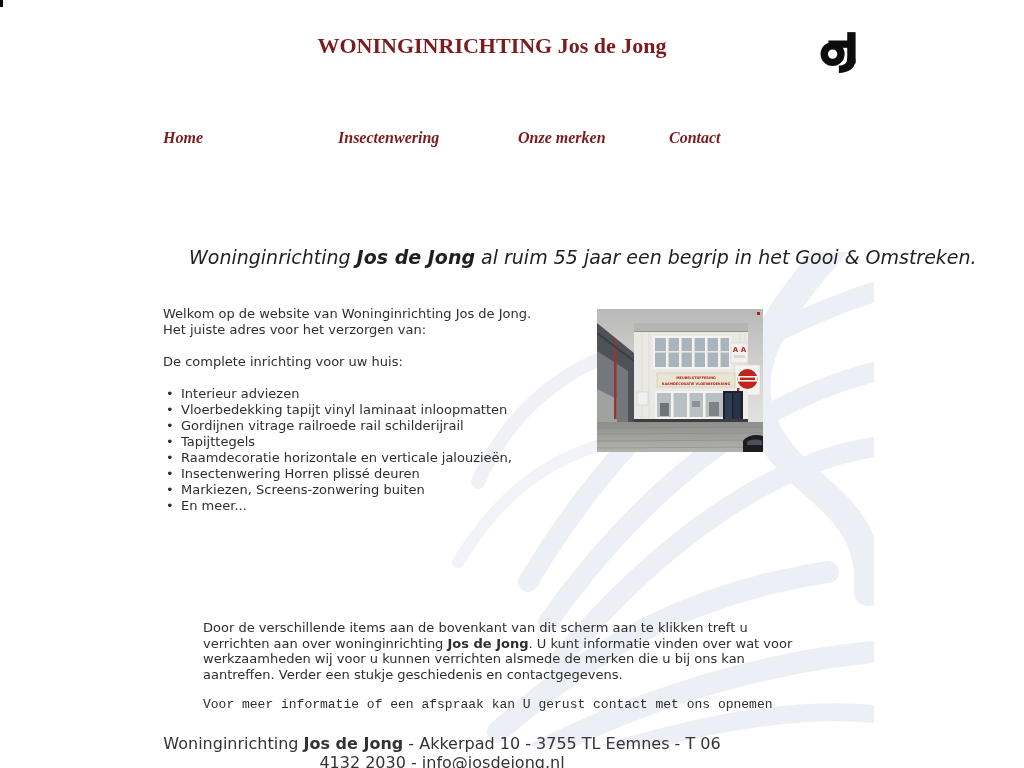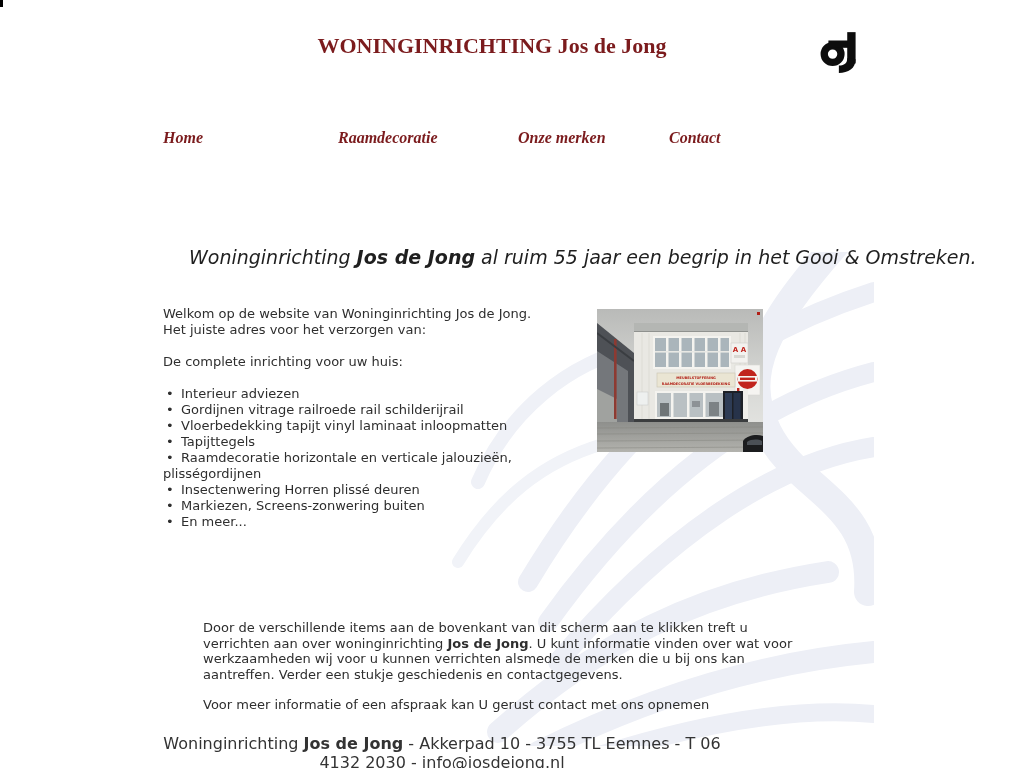--- a/index.html
+++ b/index.html
@@ -78,7 +78,7 @@
   </svg>
 
   <a class="nav-item nav-home">Home</a>
-  <a class="nav-item nav-werkzaamheden">Raamdecoratie</a>
+  <a class="nav-item nav-werkzaamheden">Insectenwering</a>
   <a class="nav-item nav-merken">Onze merken</a>
   <a class="nav-item nav-contact">Contact</a>
 

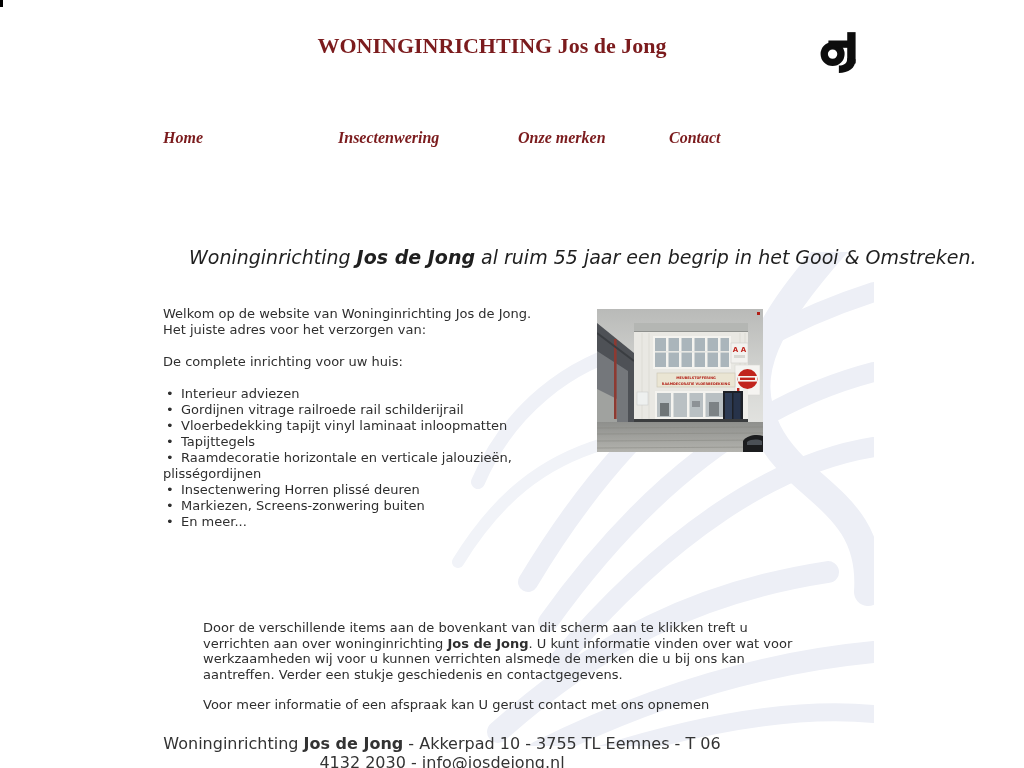--- a/index.html
+++ b/index.html
@@ -96,10 +96,10 @@
         <span>Interieur adviezen</span>
       </div>
     <div class="li">
+        <span>Vloerbedekking tapijt vinyl laminaat inloopmatten</span>
+      </div>
+    <div class="li">
         <span>Gordijnen vitrage railroede rail schilderijrail</span>
-      </div>
-    <div class="li">
-        <span>Vloerbedekking tapijt vinyl laminaat inloopmatten</span>
       </div>
     <div class="li">
         <span>Tapijttegels</span>

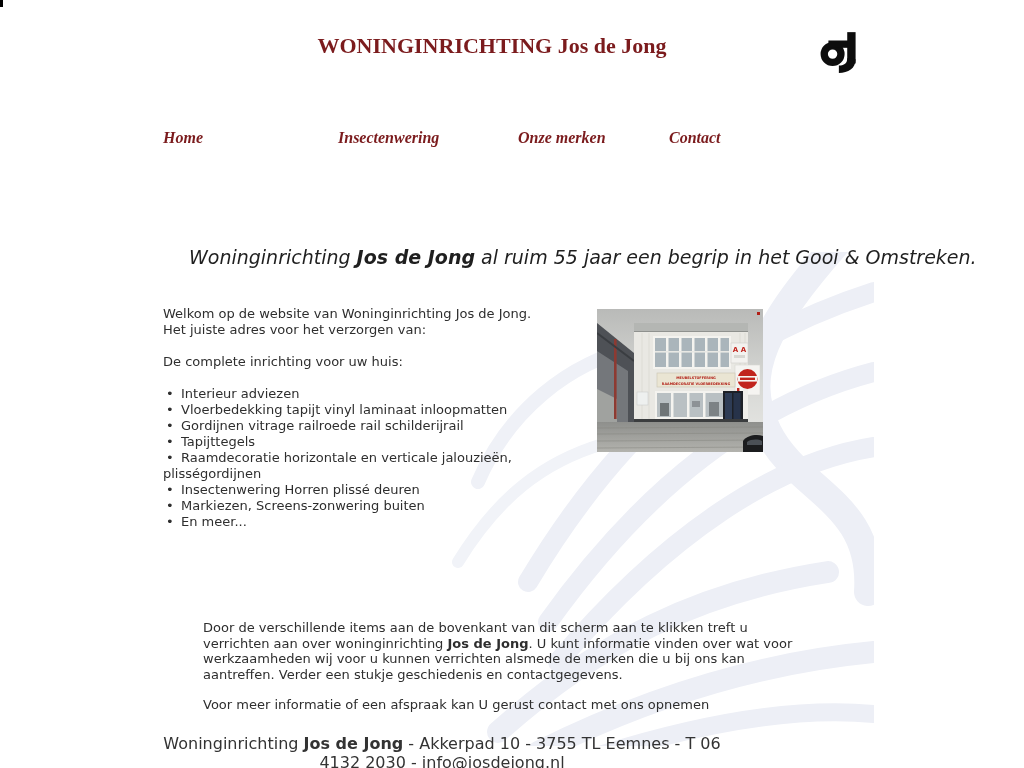--- a/index.html
+++ b/index.html
@@ -107,7 +107,6 @@
     <div class="li">
         <span>Raamdecoratie horizontale en verticale jalouzieën,</span>
       </div>
-    <div class="li-cont">plisségordijnen</div>
     <div class="li">
         <span>Insectenwering Horren plissé deuren</span>
       </div>

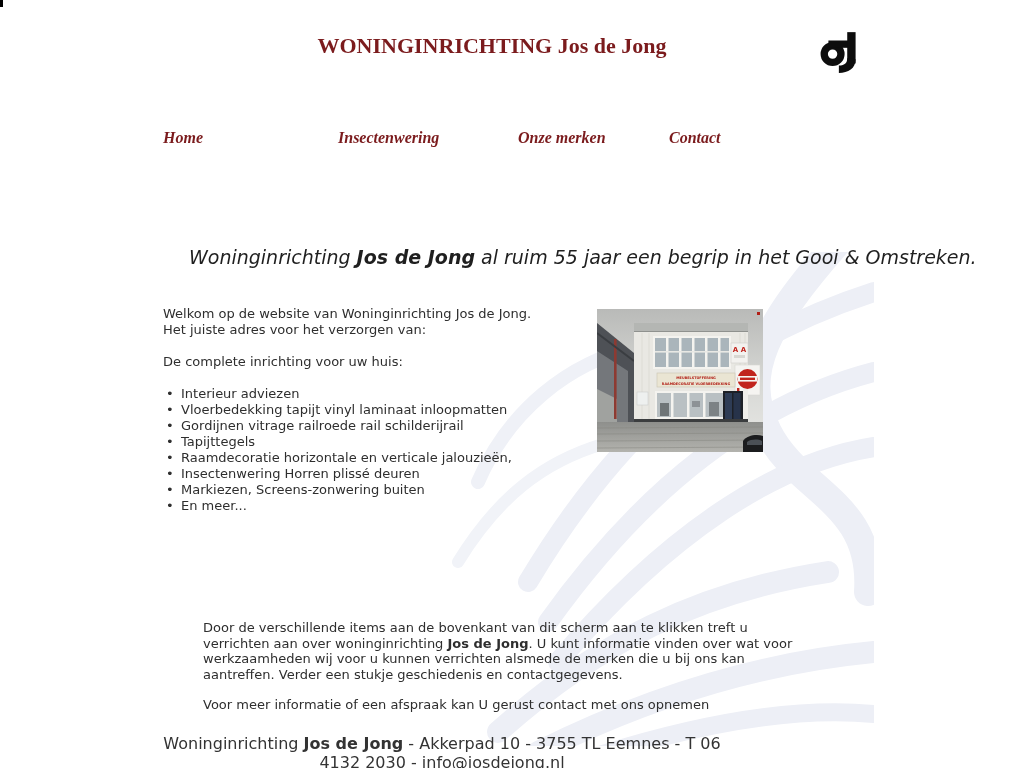--- a/index.html
+++ b/index.html
@@ -37,7 +37,7 @@
   
   .outro{position:absolute;left:163px;top:620px;width:620px;font-size:13px;line-height:15.5px;margin-left:40px;}
   .outro .brand{font-weight:bold;}
-  .outro-p2{margin-top:15px;}
+  .outro-p2{margin-top:15px;font-family:Liberation Mono, monospace;}
 
   
   .footer{position:absolute;left:144px;top:734px;width:596px;text-align:center;

